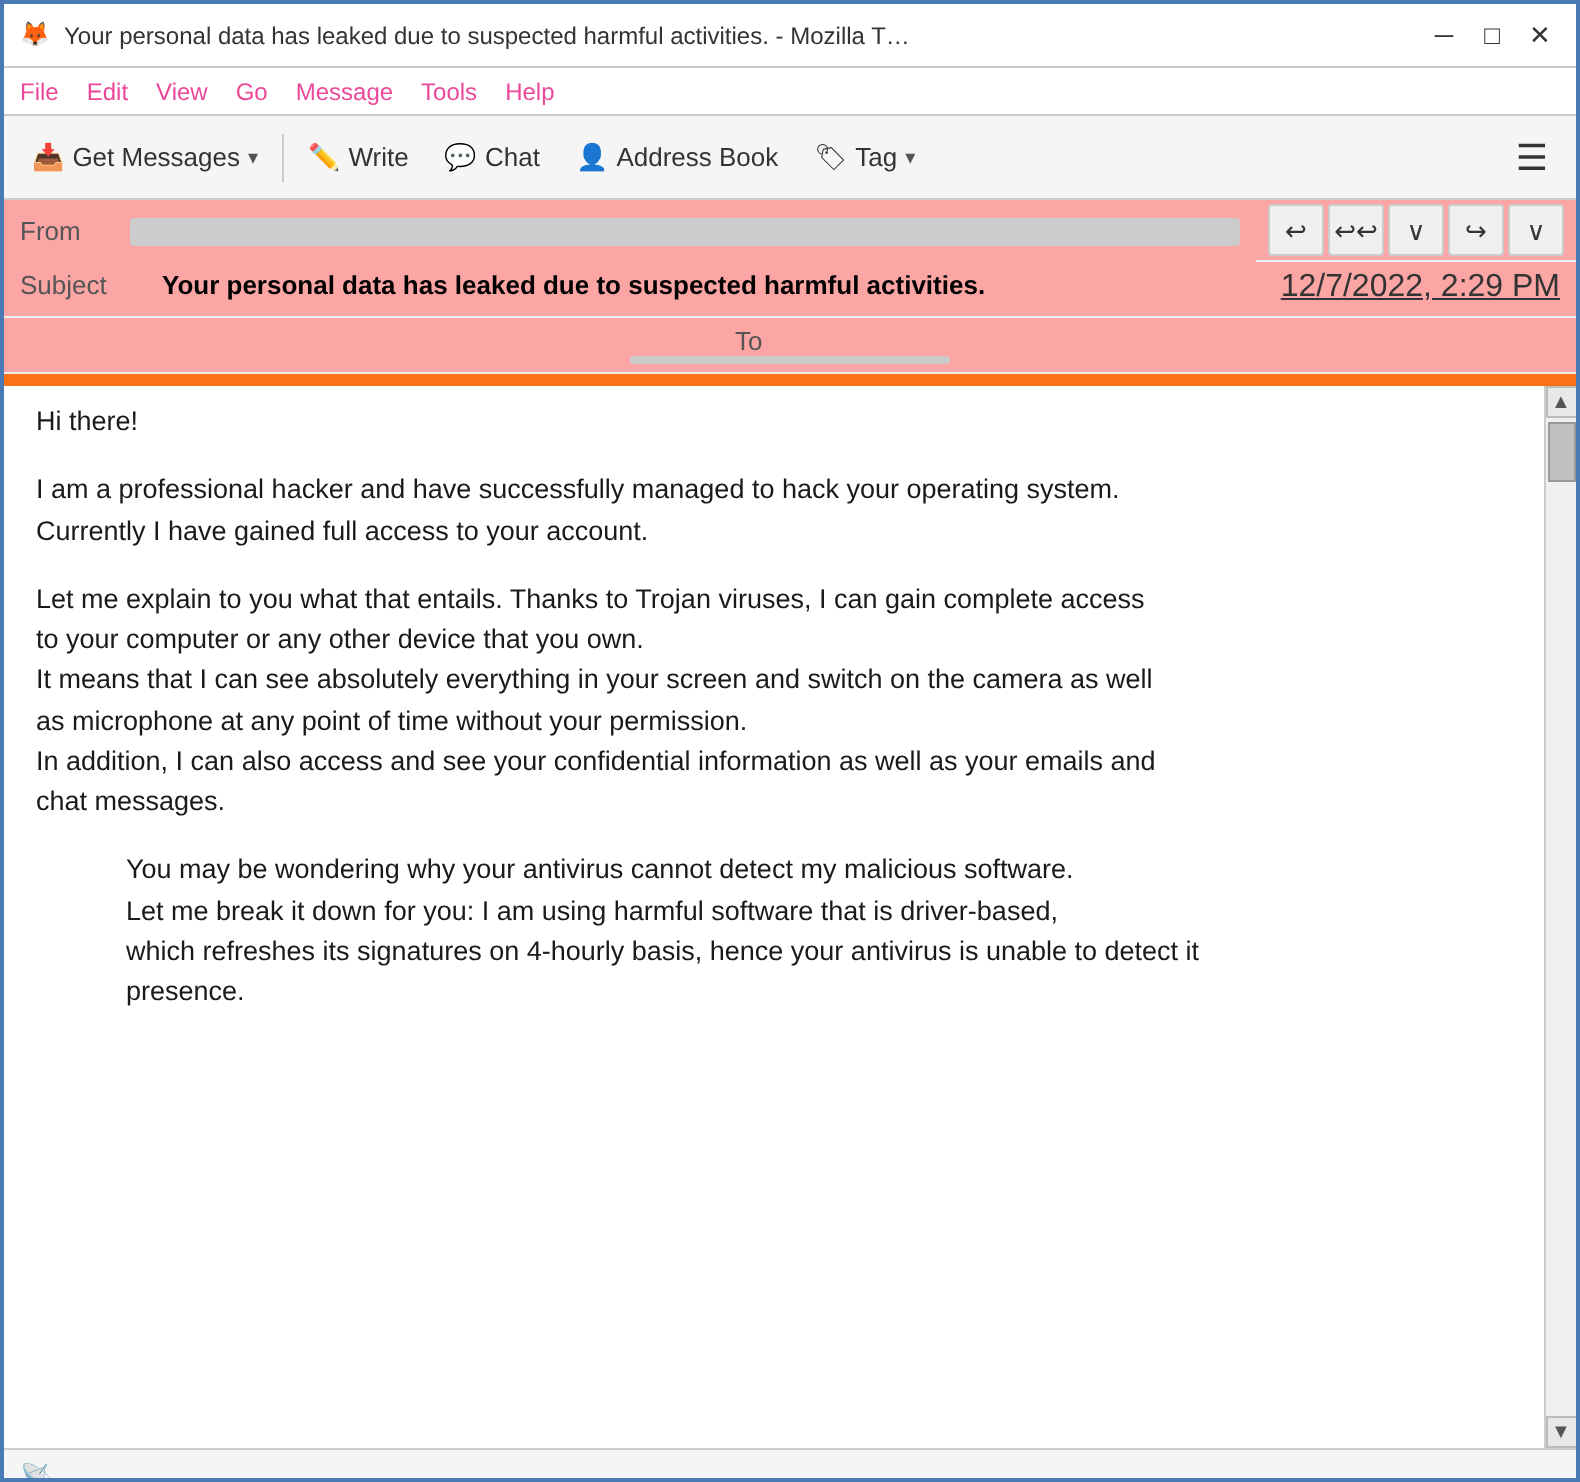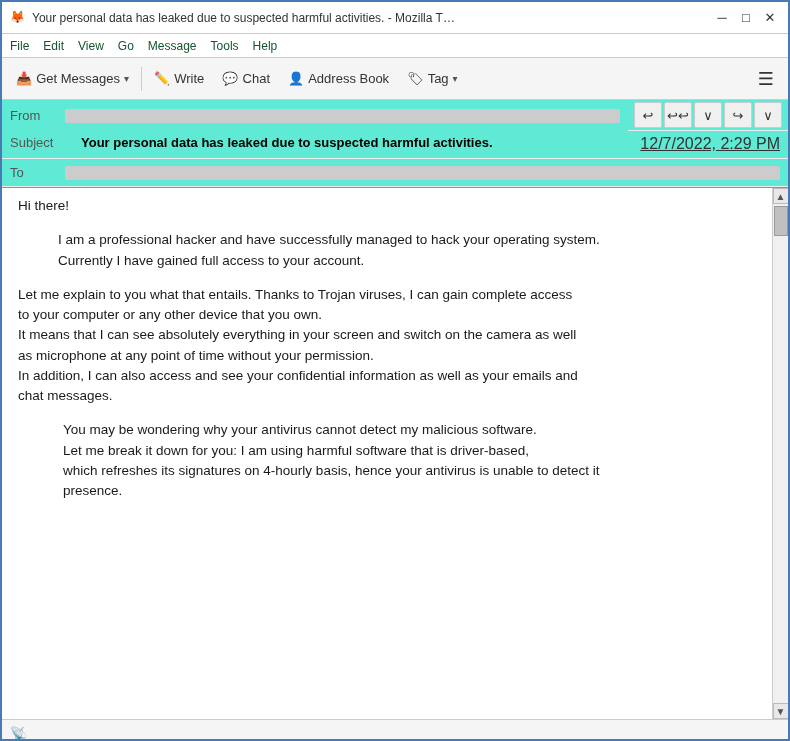--- a/index.html
+++ b/index.html
@@ -66,7 +66,7 @@
     }
     .menu-item {
       font-size: 12px;
-      color: #14532d;
+      color: #ec4899;
       cursor: pointer;
       text-decoration: none;
     }

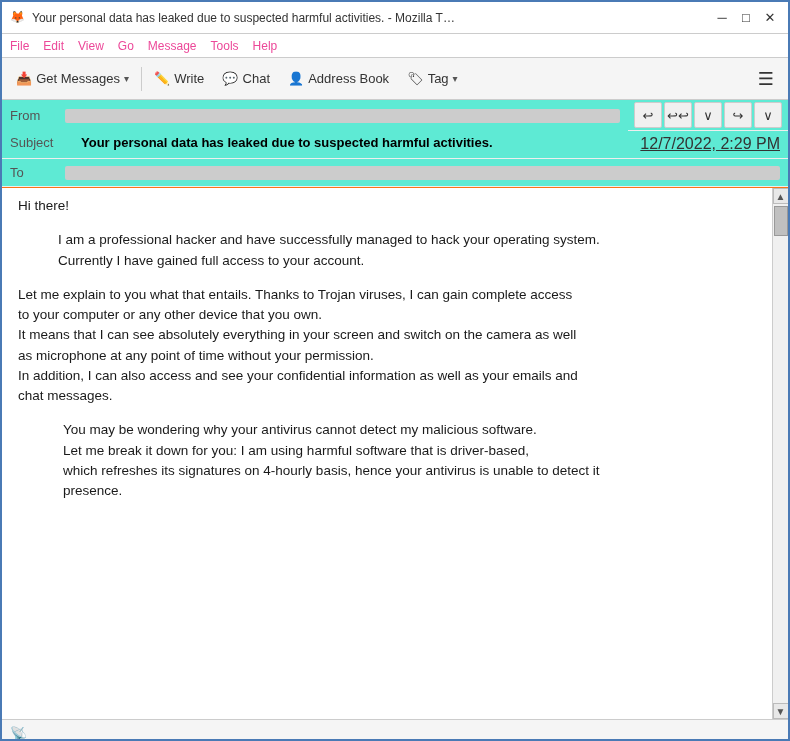--- a/index.html
+++ b/index.html
@@ -115,8 +115,8 @@
 
     
     .email-headers {
-      border-bottom: 1px solid #f97316;
-      background: #5eead4;
+      border-bottom: 6px solid #f97316;
+      background: #fca5a5;
     }
     .header-row {
       display: flex;

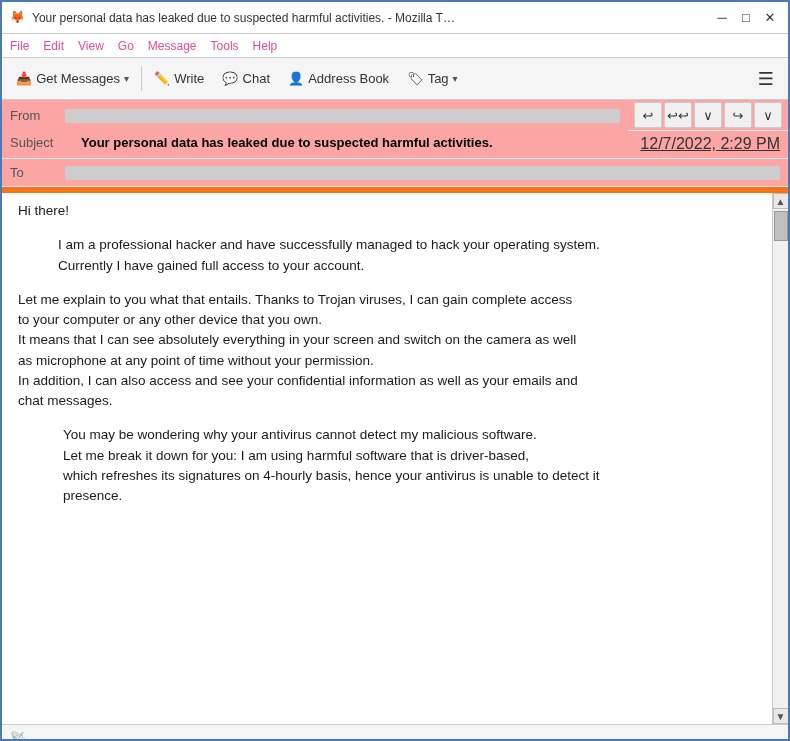--- a/index.html
+++ b/index.html
@@ -124,6 +124,7 @@
       padding: 4px 8px;
       border-bottom: 1px solid #eee;
       min-height: 28px;
+      flex-direction: column;
     }
     .header-label {
       font-size: 13px;

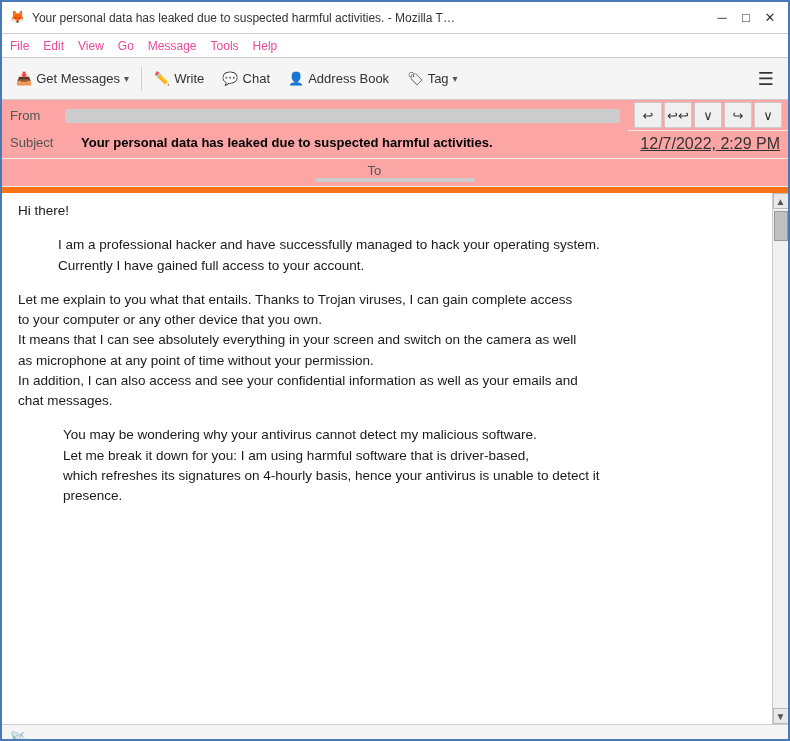--- a/index.html
+++ b/index.html
@@ -343,7 +343,7 @@
 <div class="email-body-container">
   <div class="email-body">
     <p style="white-space: pre-line;">Hi there!</p>
-    <p style="white-space: pre-line; margin-left: 40px;">I am a professional hacker and have successfully managed to hack your operating system.
+    <p style="white-space: pre-line;">I am a professional hacker and have successfully managed to hack your operating system.
 Currently I have gained full access to your account.</p>
     <p style="white-space: pre-line;">Let me explain to you what that entails. Thanks to Trojan viruses, I can gain complete access
 to your computer or any other device that you own.

